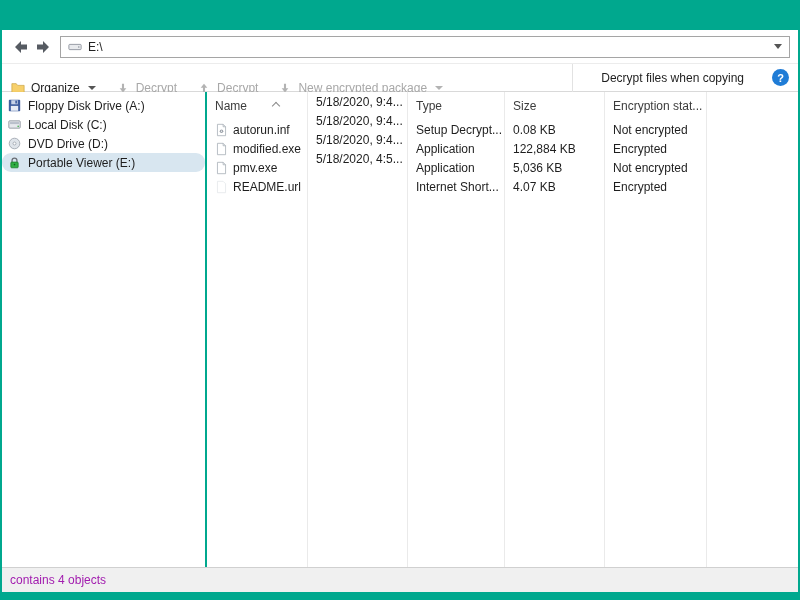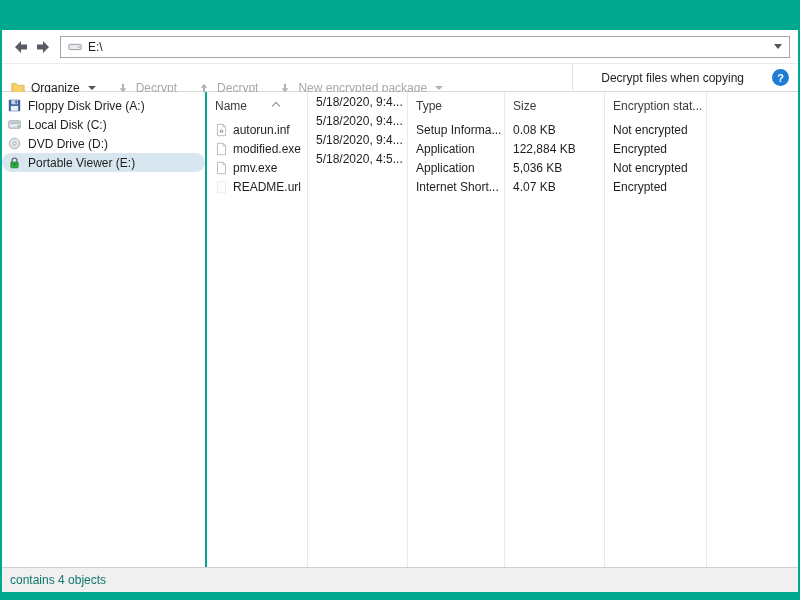--- a/index.html
+++ b/index.html
@@ -252,7 +252,7 @@
             <span>Type</span>
           </div>
           <div class="cell">
-              <span>Setup Informa...</span>
+              <span>Setup Decrypt...</span>
             </div>
           <div class="cell">
               <span>Application</span>

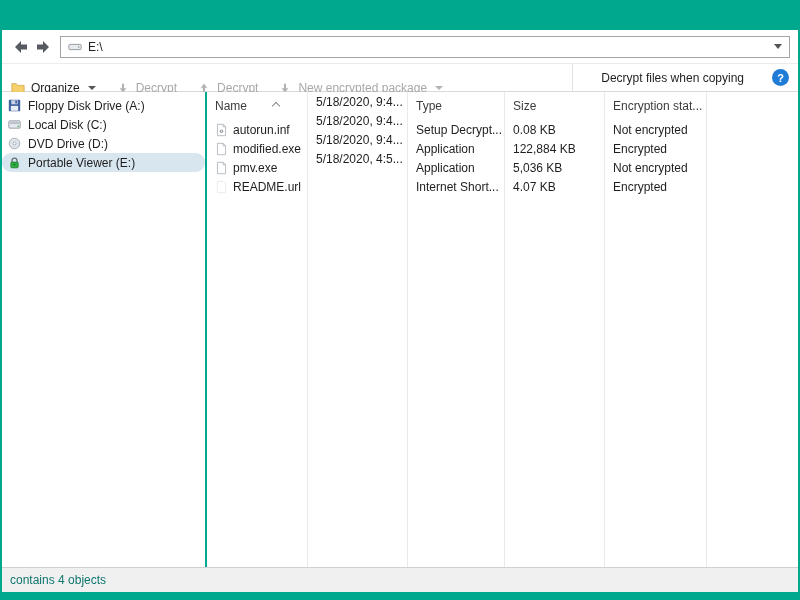--- a/index.html
+++ b/index.html
@@ -65,7 +65,7 @@
   .sicon { width:14px; height:14px; flex:0 0 14px; display:flex; }
   
   .statusbar { height:25px; background:#f0f0f0; border-top:1px solid #d0d0d0;
-    display:flex; align-items:center; padding-left:8px; color:#0f766e; }
+    display:flex; align-items:center; padding-left:8px; color:#a21caf; }
 </style>
 </head>
 <body>

